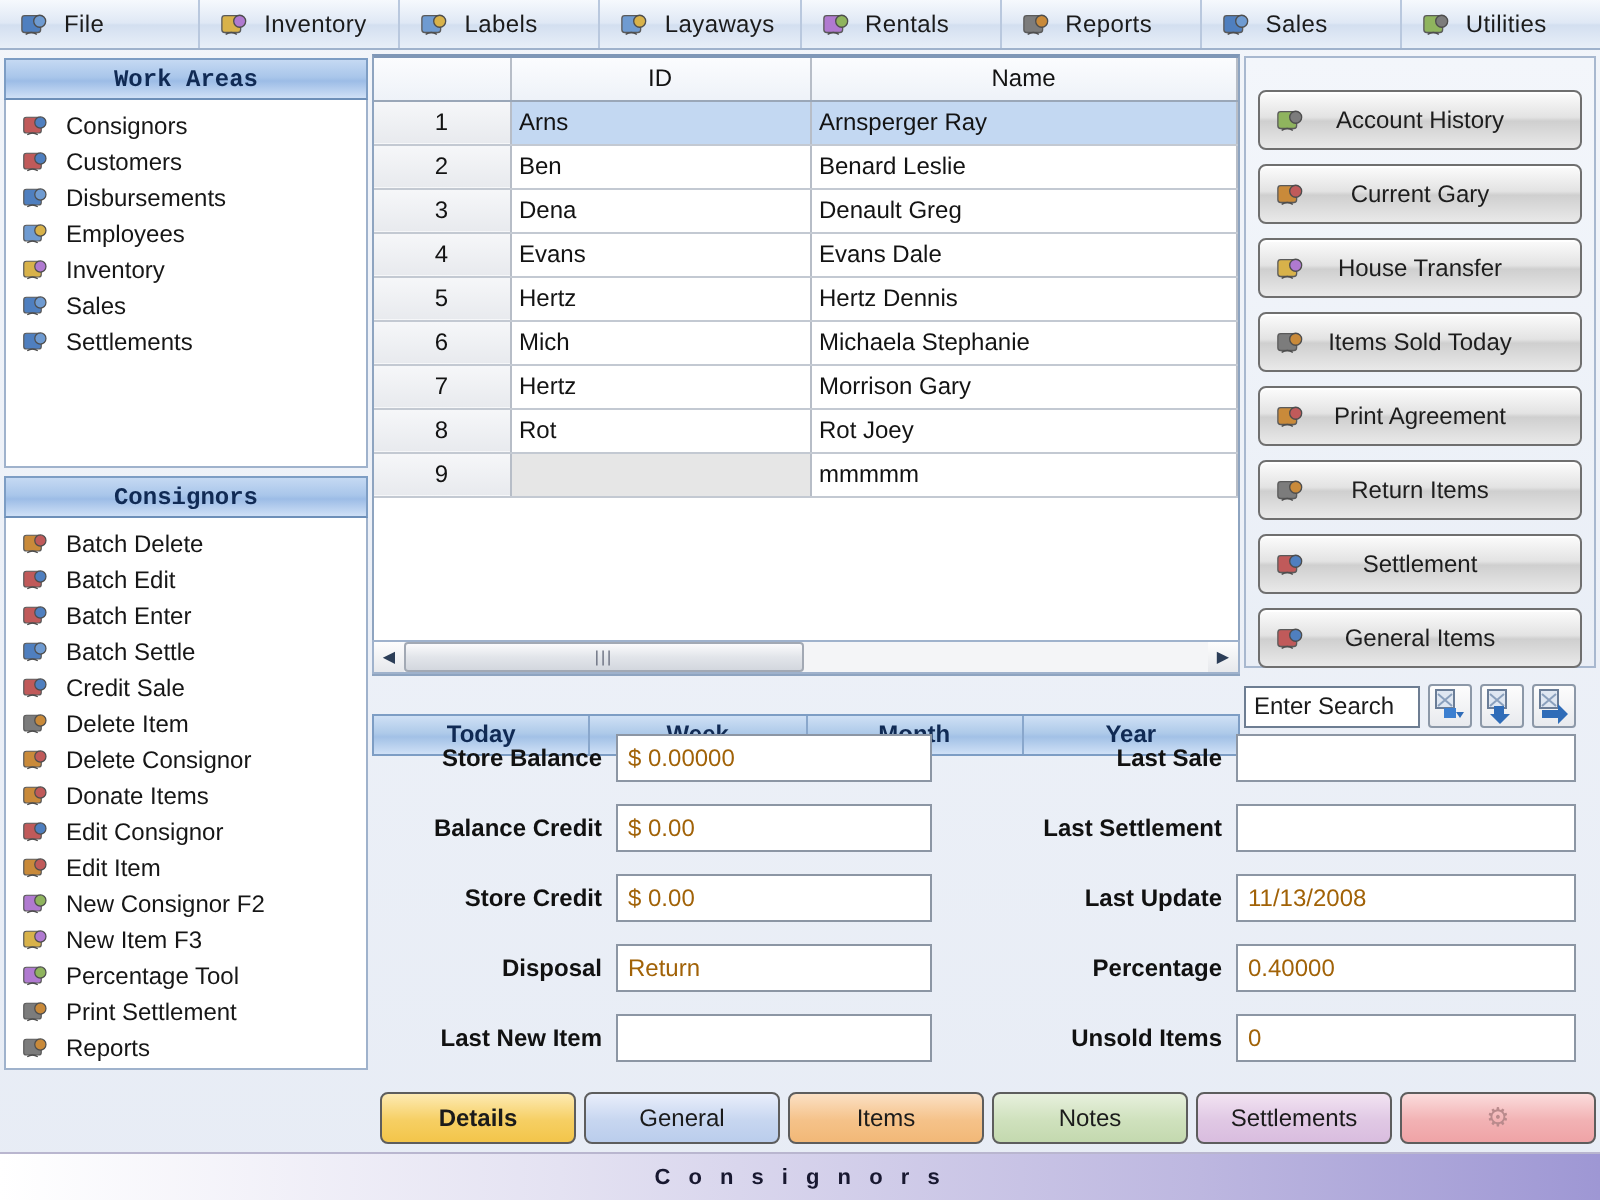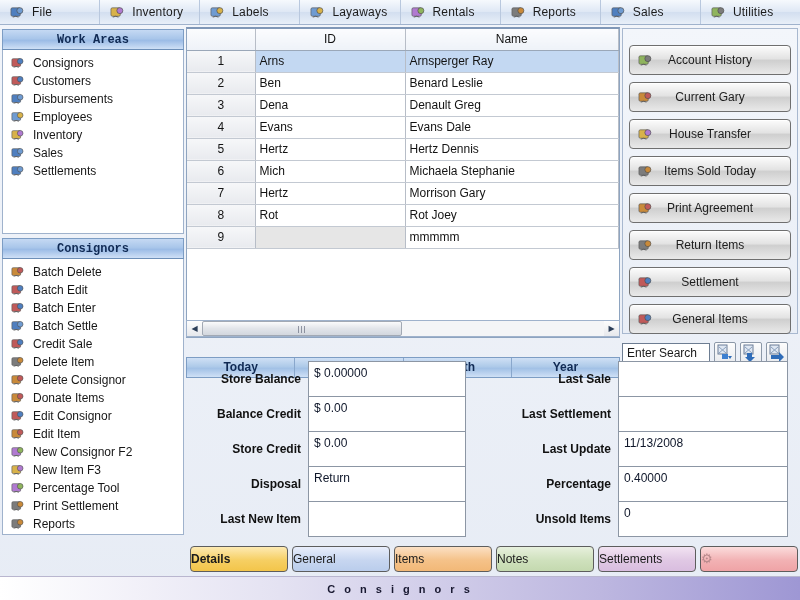--- a/index.html
+++ b/index.html
@@ -183,9 +183,9 @@
   .left .flabel  { width: 122px; }
   .right .flabel { width: 140px; }
   .finput {
-    height: 36px; line-height: 22px;
+    height: 24px; line-height: 22px;
     border: 1px solid #8c96a4; background: #ffffff;
-    font-size: 12px; color: #0f172a; padding: 0 5px;
+    font-size: 12px; color: #a16207; padding: 0 5px;
     white-space: nowrap; overflow: hidden;
   }
   .left .finput  { width: 158px; }

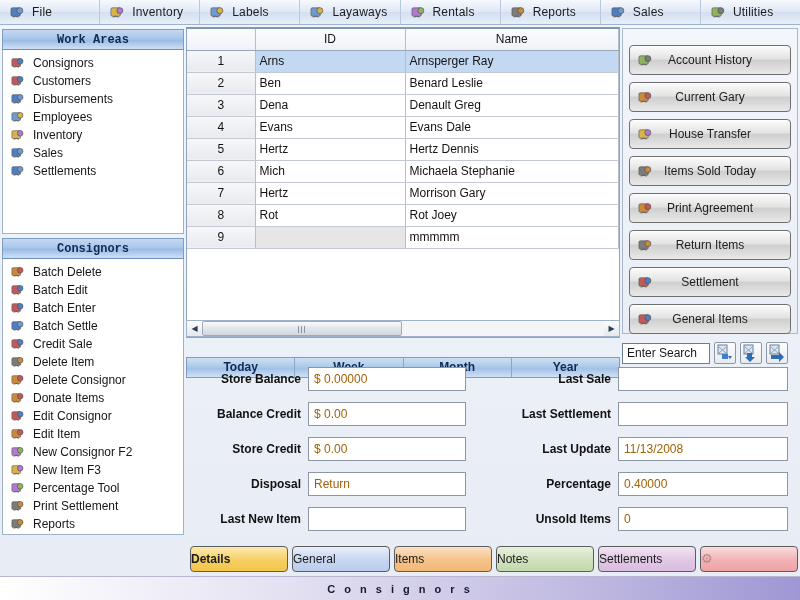--- a/index.html
+++ b/index.html
@@ -197,7 +197,7 @@
     display: flex; gap: 4px;
   }
   .btab {
-    flex: 1 1 0; text-align: left; line-height: 24px;
+    flex: 1 1 0; text-align: center; line-height: 24px;
     font-size: 12px; color: #1b1b1b;
     border: 1px solid #5d5d5d; border-radius: 4px;
   }

